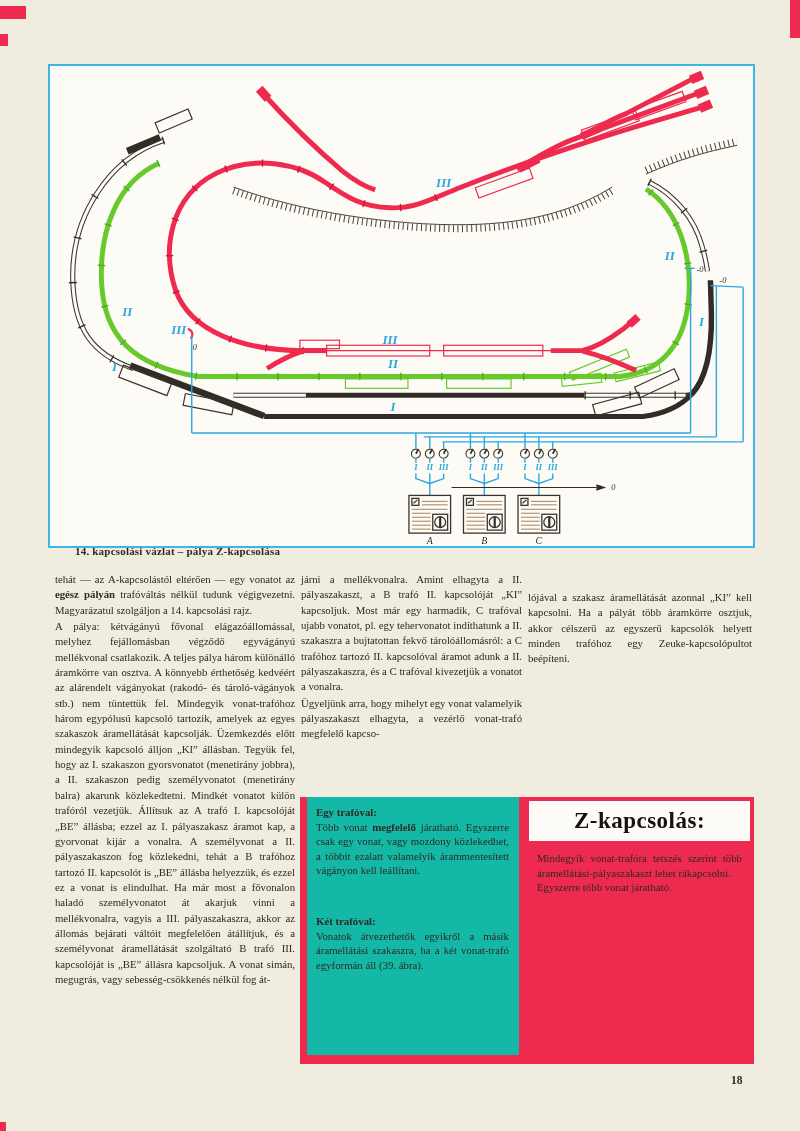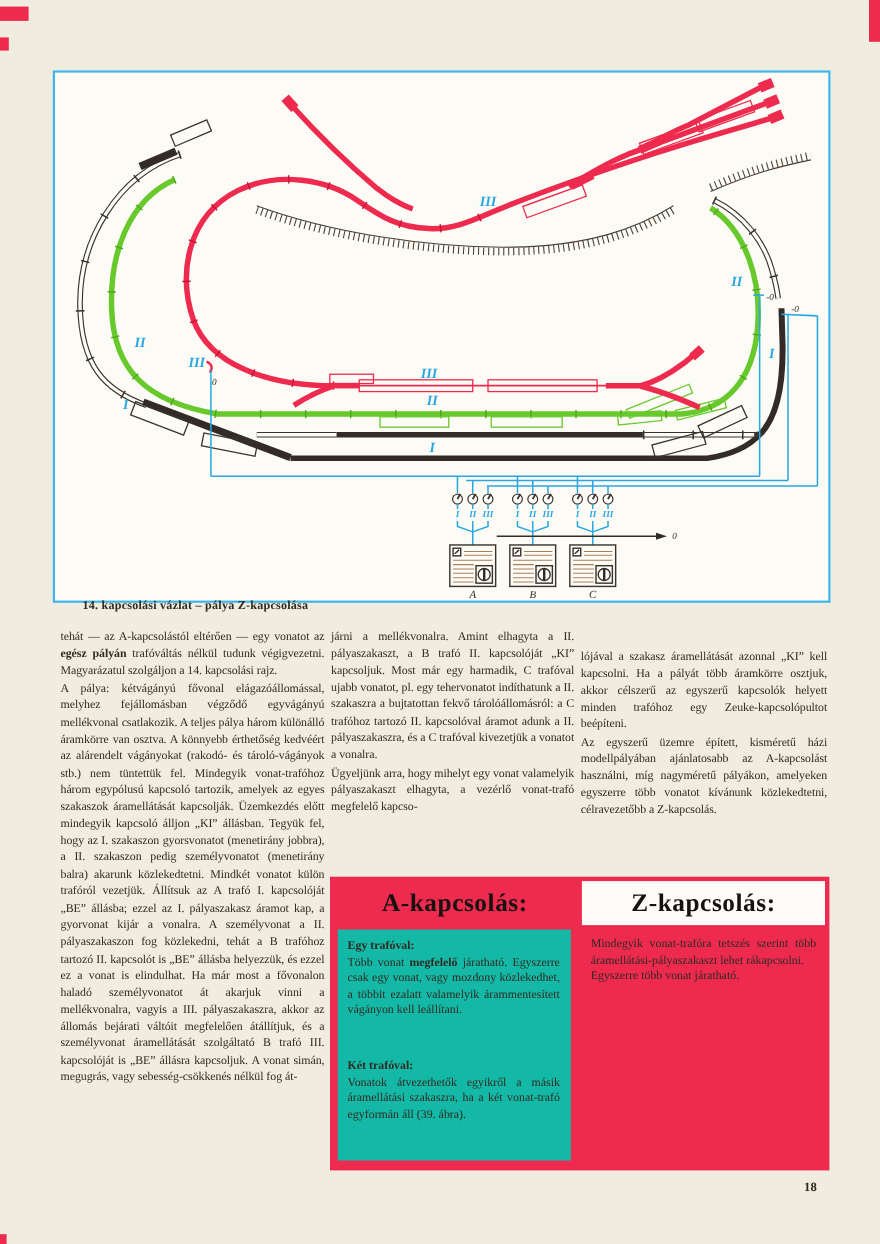--- a/index.html
+++ b/index.html
@@ -278,7 +278,6 @@
 </div>
 <div class="col" id="col3">
   <p>lójával a szakasz áramellátását azonnal „KI” kell kapcsolni. Ha a pályát több áramkörre osztjuk, akkor célszerű az egyszerű kapcsolók helyett minden trafóhoz egy Zeuke-kapcsolópultot beépíteni.</p>
-  <p>Az egyszerű üzemre épített, kisméretű házi modellpályában ajánlatosabb az A-kapcsolást használni, míg nagyméretű pályákon, amelyeken egyszerre több vonatot kívánunk közlekedtetni, célravezetőbb a Z-kapcsolás.</p>
 </div>
 
 <div class="cmp">

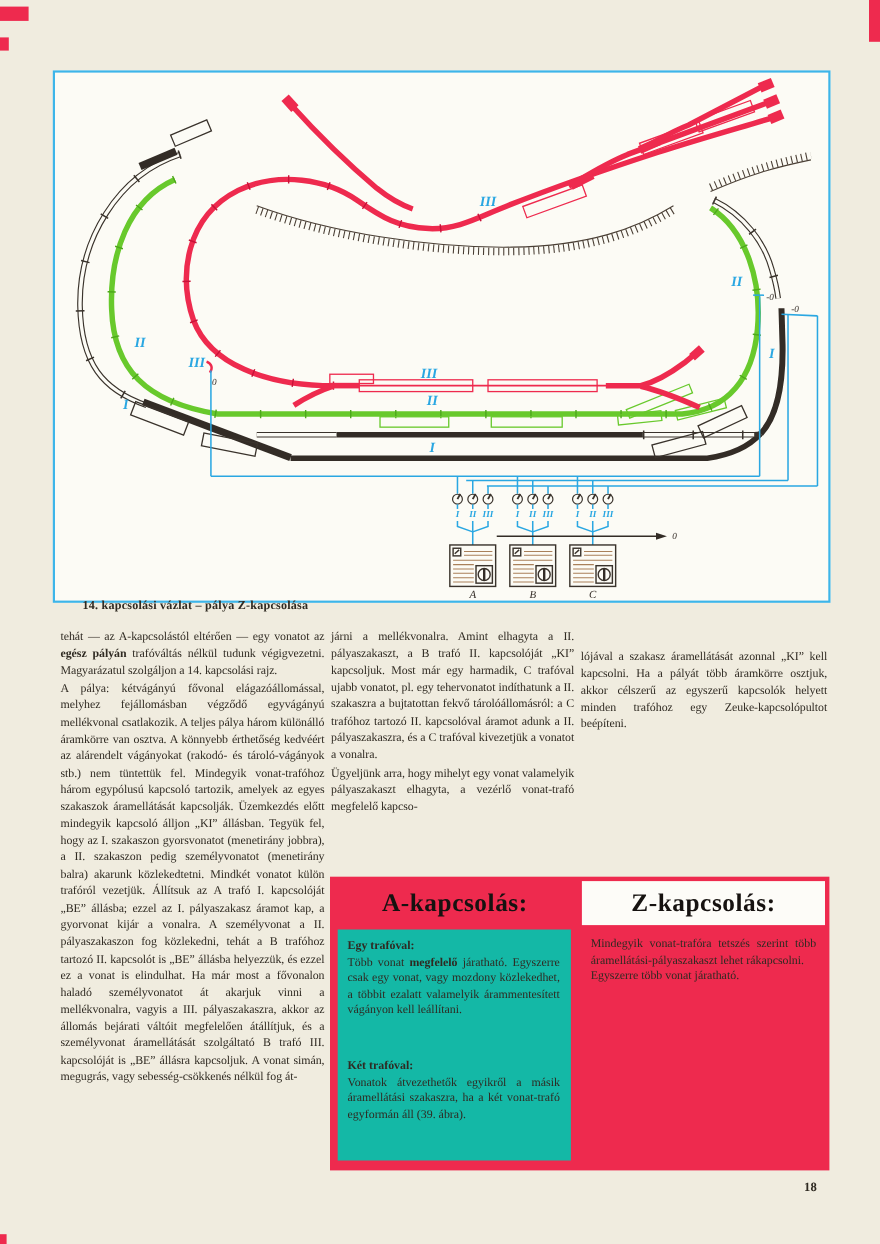--- a/index.html
+++ b/index.html
@@ -282,7 +282,6 @@
 
 <div class="cmp">
   <div class="cmp-col">
-    <div class="cmp-head on-red">A-kapcsolás:</div>
     <div class="cmp-body left-body">
       <p class="cmp-sub">Egy trafóval:</p>
       <p><span>Több vonat </span><span class="b">megfelelő</span><span> járatható. Egyszerre csak egy vonat, vagy mozdony közlekedhet, a többit ezalatt valamelyik árammentesített vágányon kell leállítani.</span></p>

